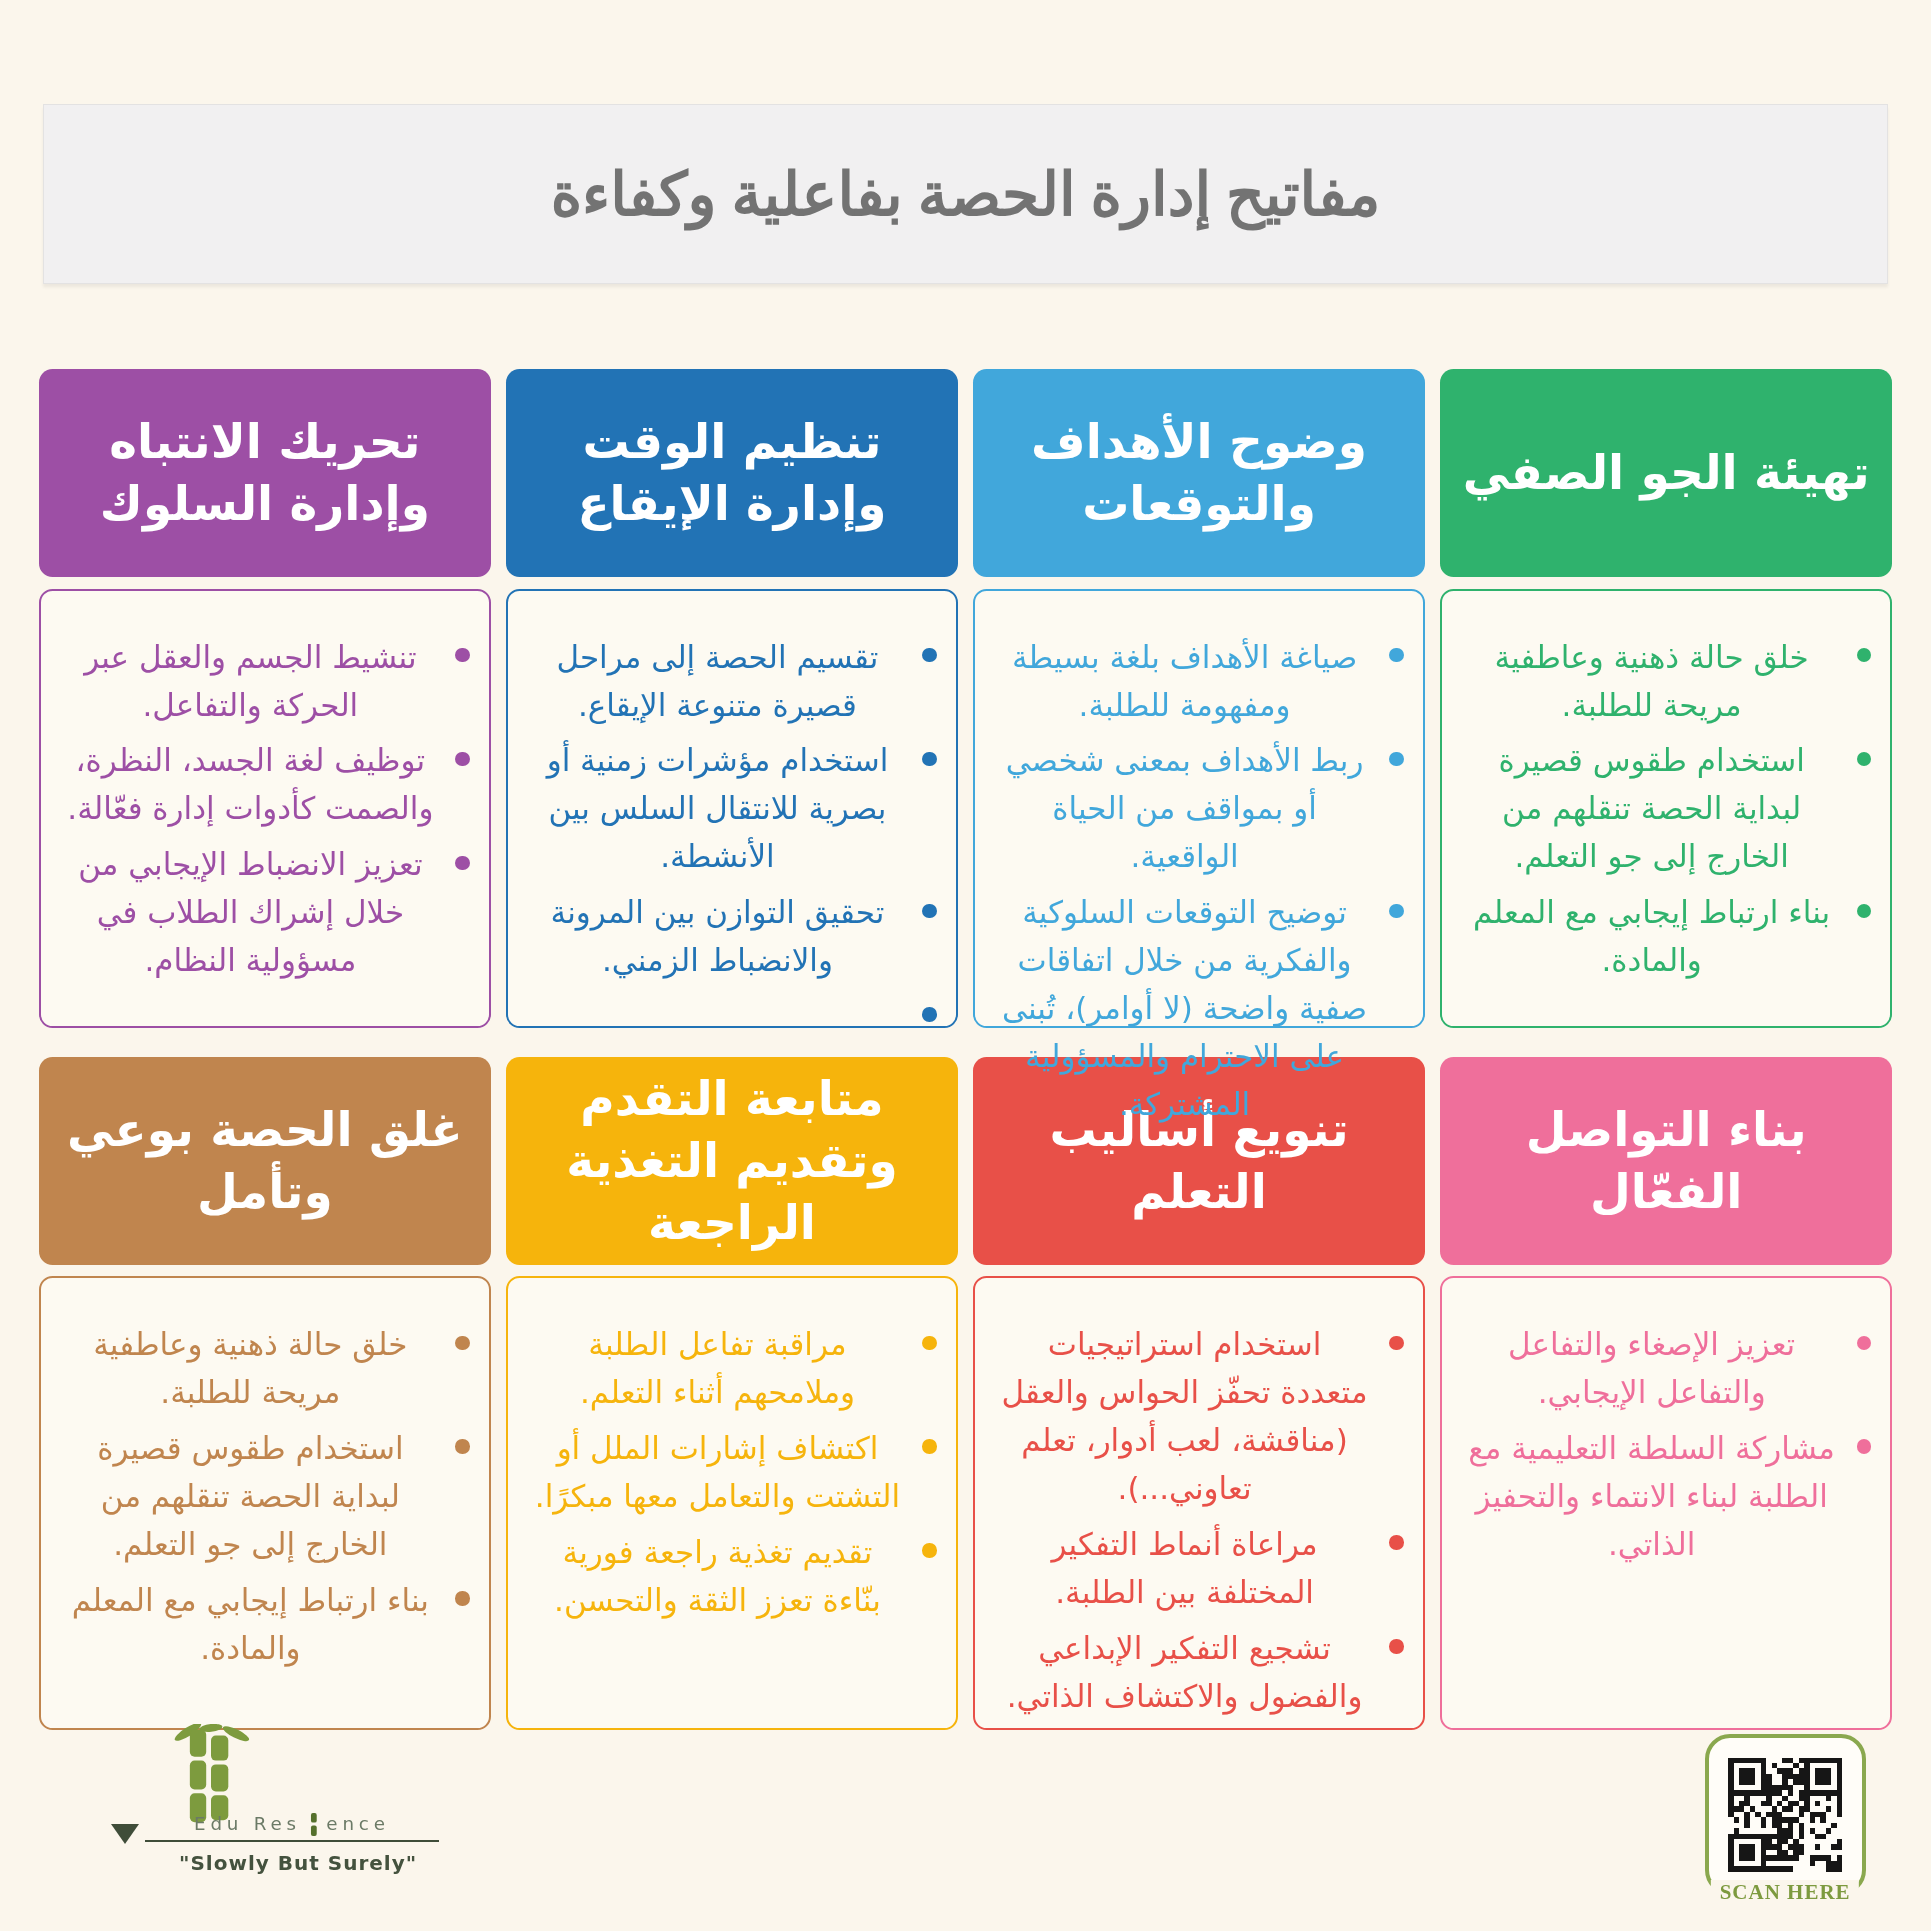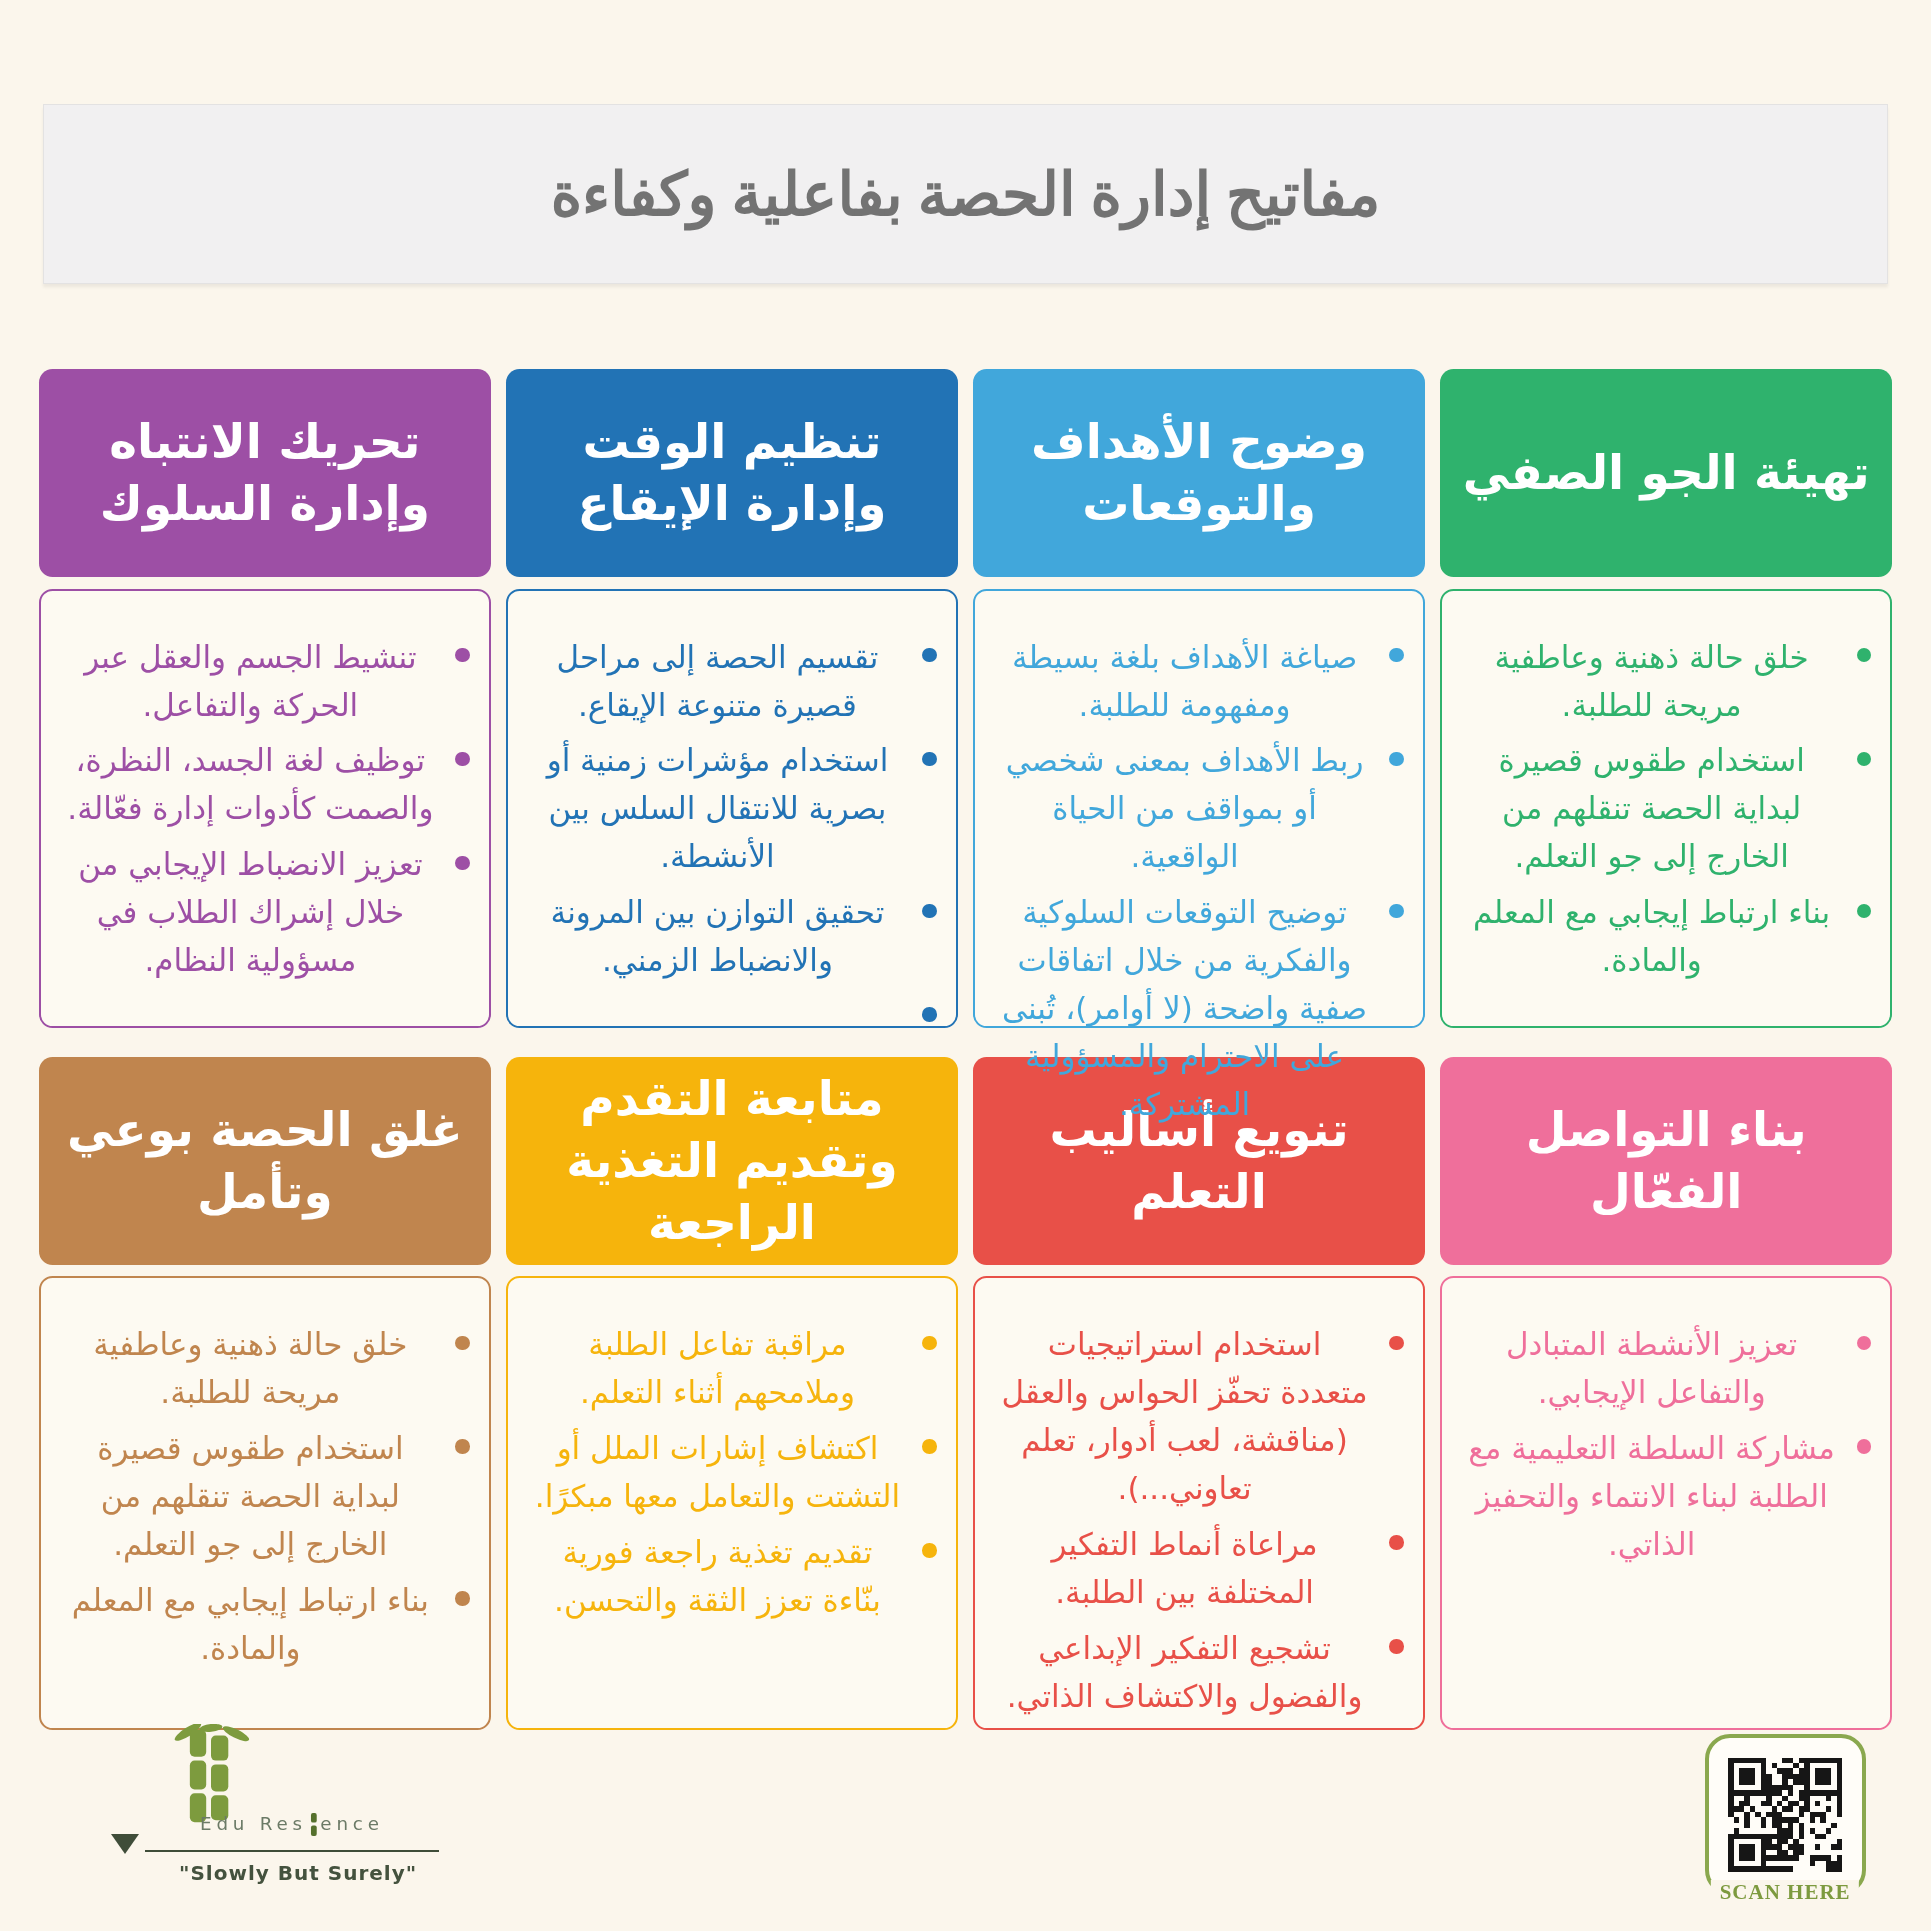--- a/index.html
+++ b/index.html
@@ -138,7 +138,7 @@
     </div>
     <div class="card-body">
       <ul>
-        <li>تعزيز الأنشطة المتبادل والتفاعل الإيجابي.</li>
+        <li>تعزيز الإصغاء والتفاعل والتفاعل الإيجابي.</li>
         <li>مشاركة السلطة التعليمية مع الطلبة لبناء الانتماء والتحفيز الذاتي.</li>
       </ul>
     </div>

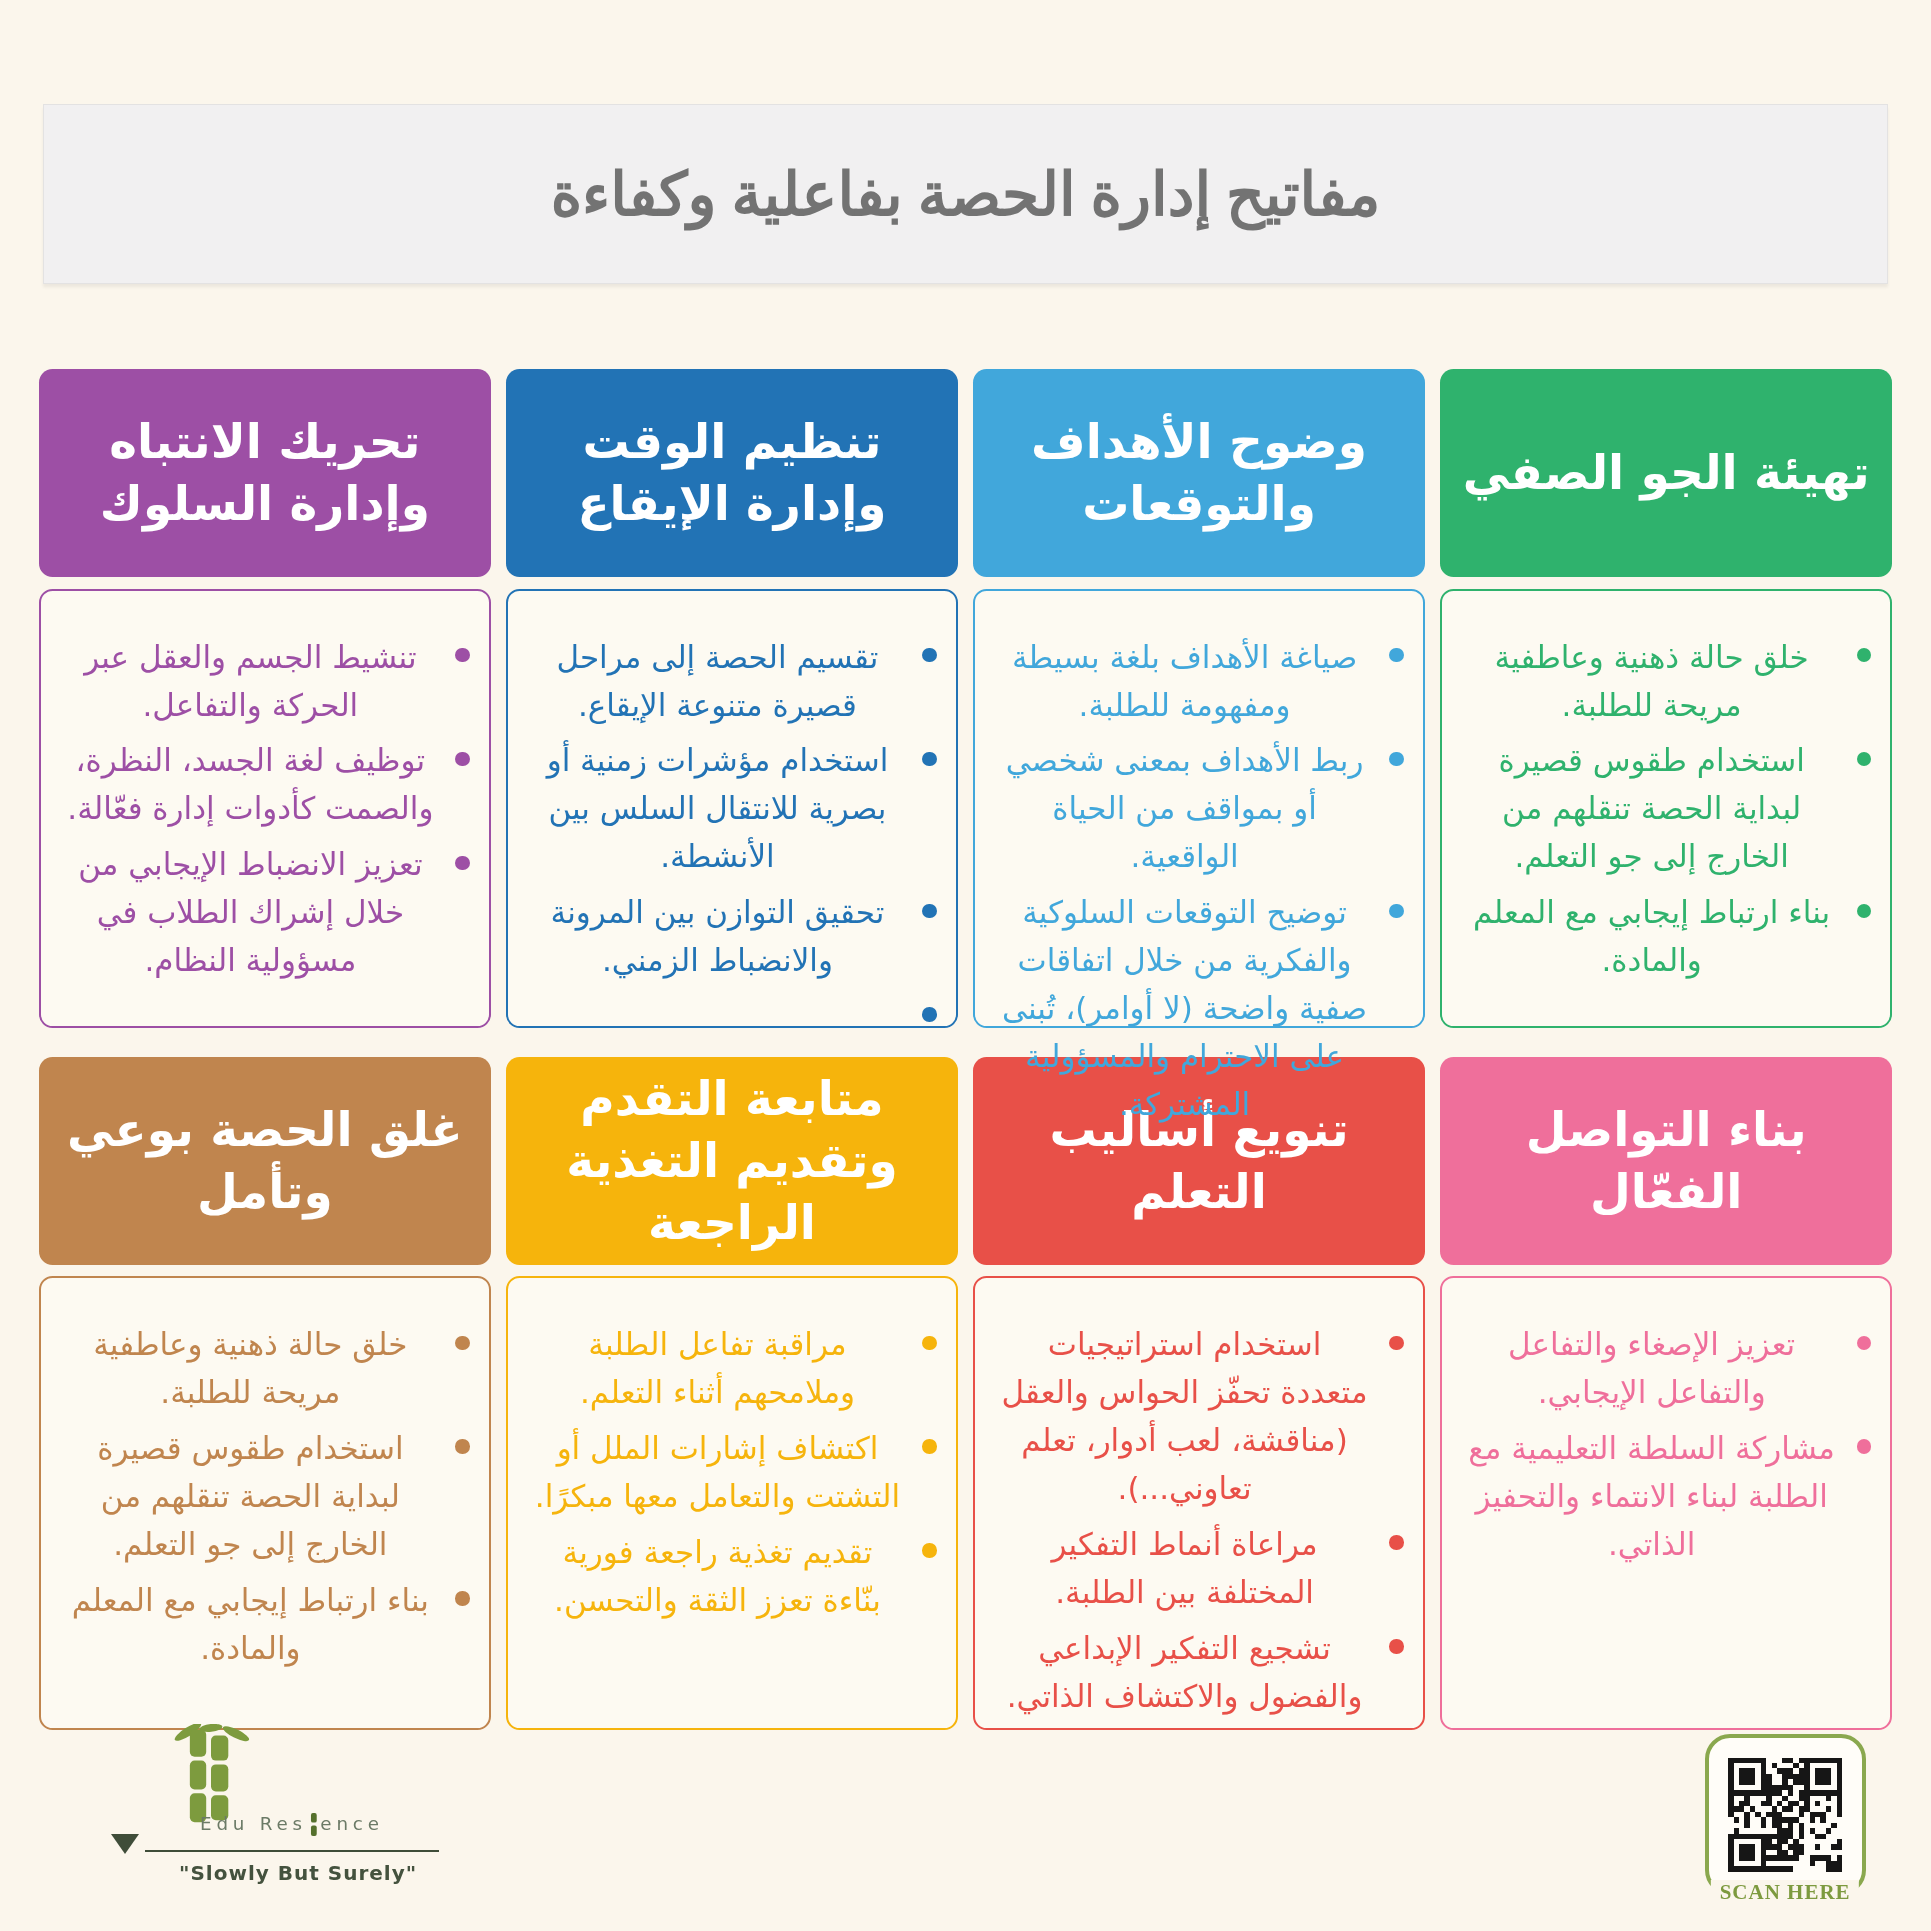--- a/index.html
+++ b/index.html
@@ -53,7 +53,7 @@
   .bamboo{margin-left:50px;display:block;}
   .brand-row{display:flex;align-items:flex-end;gap:5.8px;margin-top:-15.4px;}
   .pencil-tip{width:0;height:0;border-left:14.5px solid transparent;border-right:14.5px solid transparent;border-top:20px solid #3f4d39;margin-bottom:-1.9px;}
-  .brand-line{flex:1;border-bottom:2.9px solid #3f4d39;padding-bottom:16px;display:flex;justify-content:center;align-items:center;gap:0;}
+  .brand-line{flex:1;border-bottom:2.9px solid #3f4d39;padding-bottom:6px;display:flex;justify-content:center;align-items:center;gap:6px;}
   .brand-text{font-size:18.3px;letter-spacing:4.8px;color:#6b7a66;font-weight:400;white-space:nowrap;}
   .bamboo-letter{display:inline-block;margin:0 1.9px -2.9px 1.9px;}
   .tagline{margin-top:8.7px;margin-left:68px;font-size:20px;font-weight:700;color:#44523e;letter-spacing:1px;}

